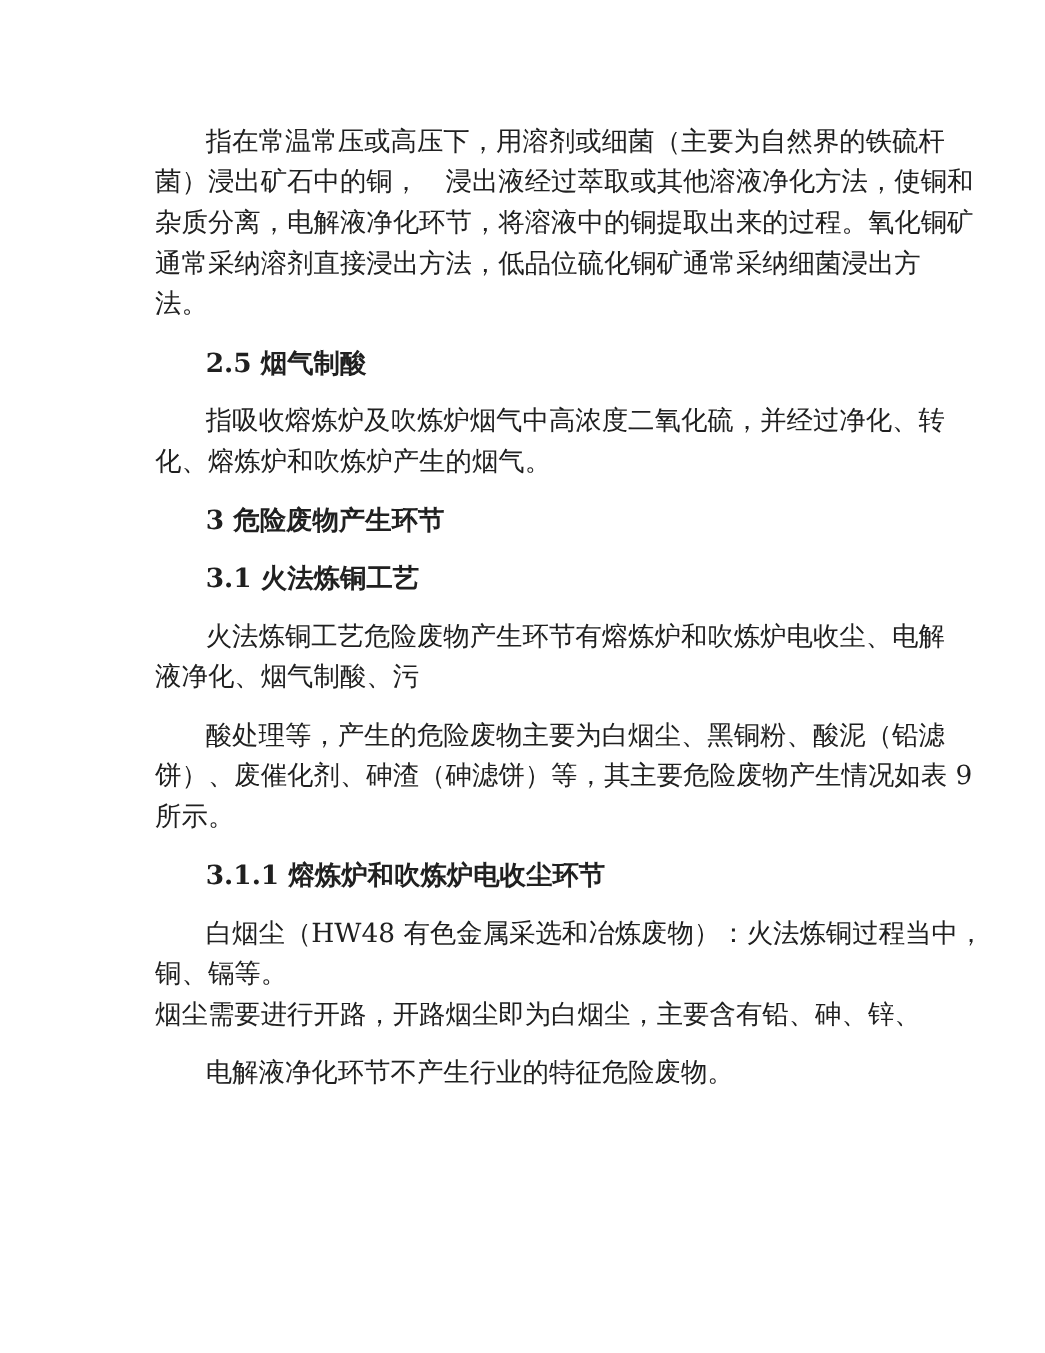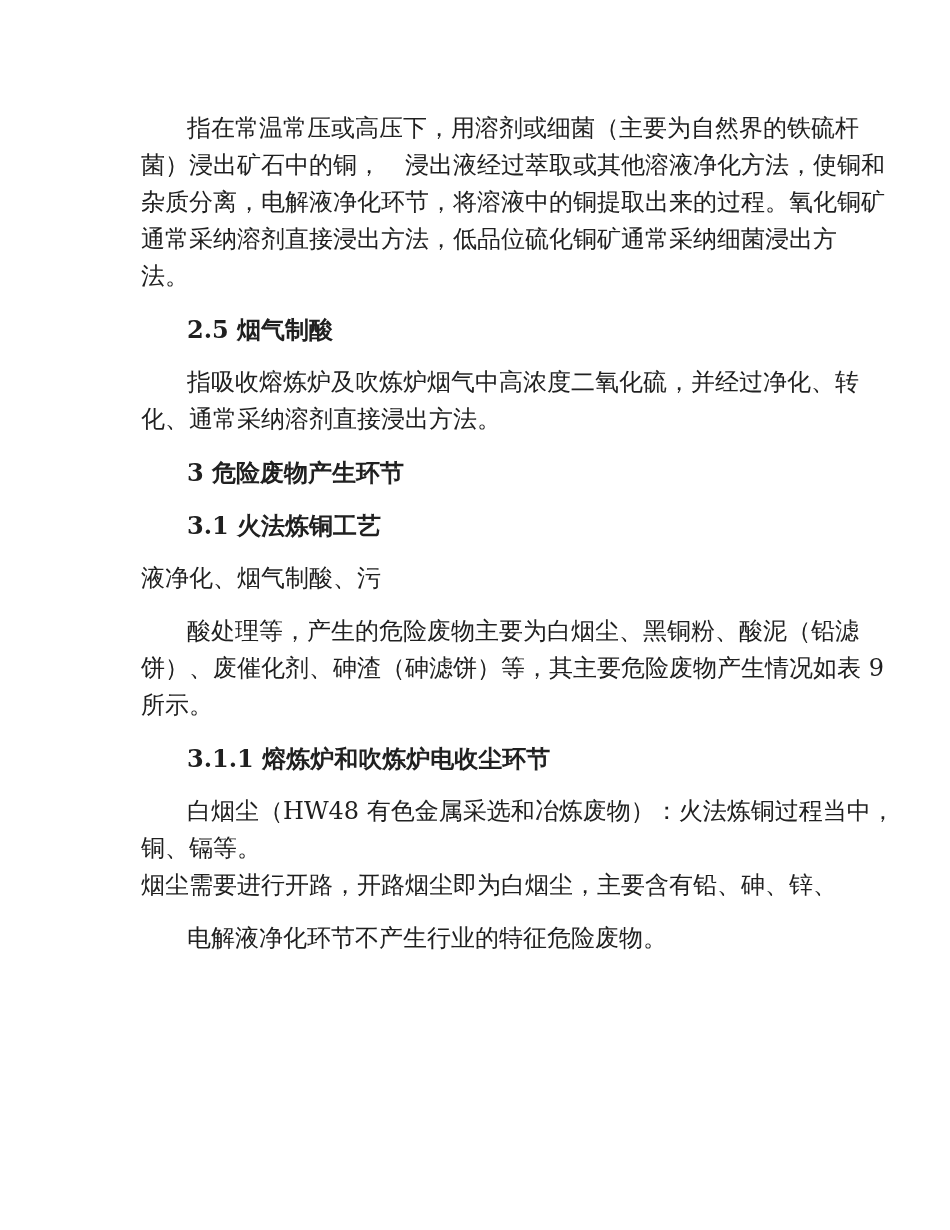--- a/index.html
+++ b/index.html
@@ -57,7 +57,7 @@
 
   <div class="block">
     <div class="line indent">指吸收熔炼炉及吹炼炉烟气中高浓度二氧化硫，并经过净化、转</div>
-    <div class="line">化、通常采纳溶剂直接浸出方法。</div>
+    <div class="line">化、熔炼炉和吹炼炉产生的烟气。</div>
   </div>
 
   <div class="block">

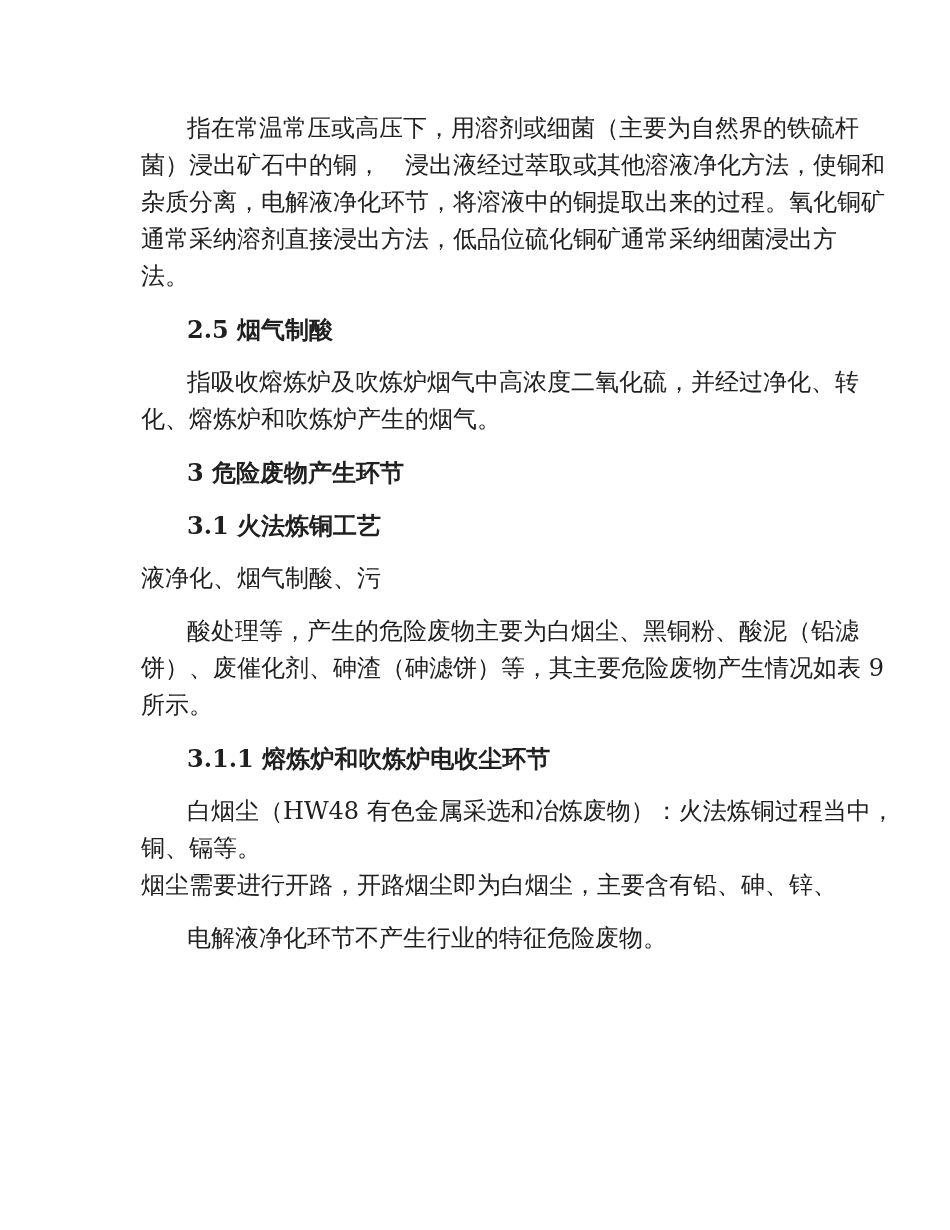--- a/index.html
+++ b/index.html
@@ -69,6 +69,7 @@
   </div>
 
   <div class="block">
+    <div class="line indent">火法炼铜工艺危险废物产生环节有熔炼炉和吹炼炉电收尘、电解</div>
     <div class="line">液净化、烟气制酸、污</div>
   </div>
 

